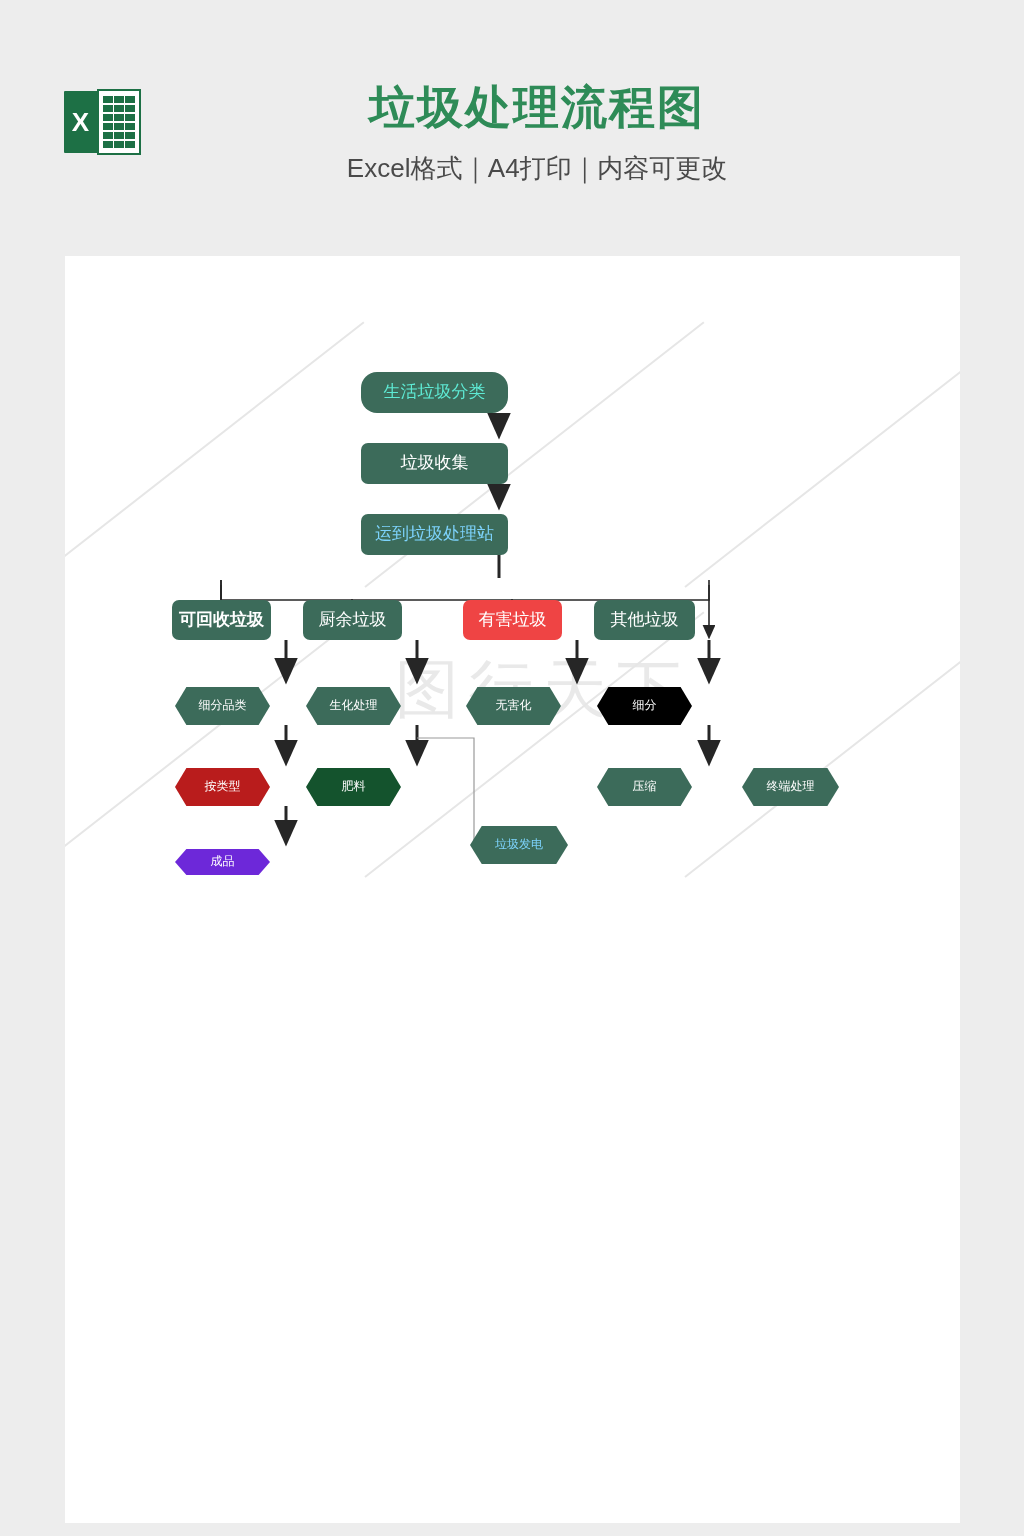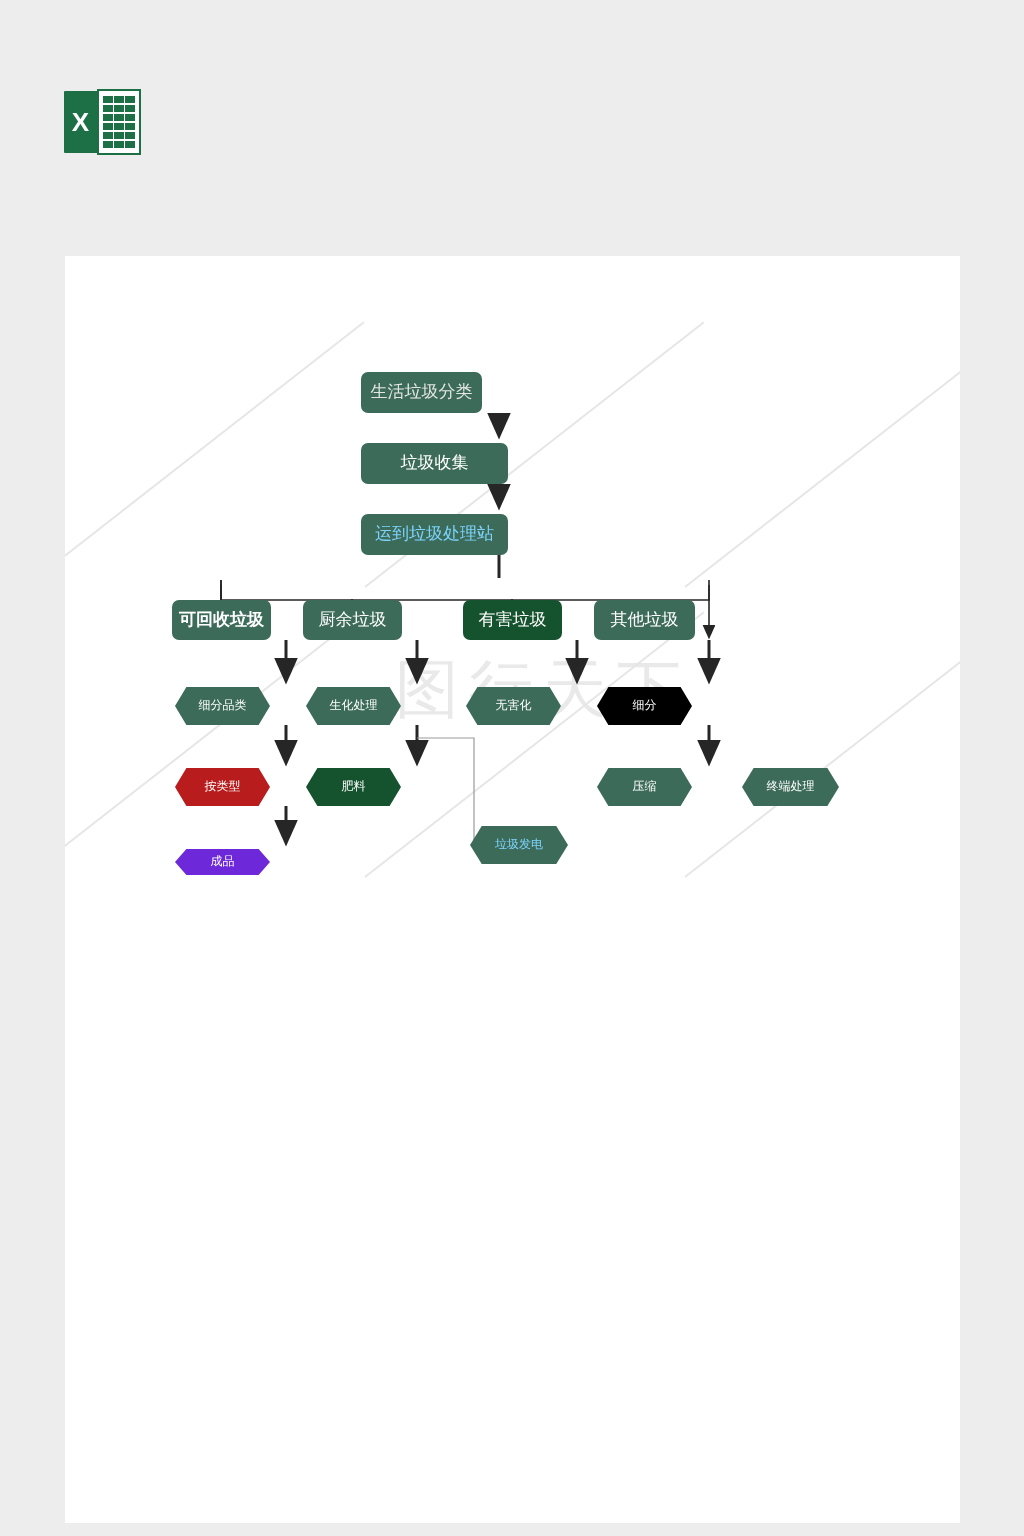--- a/index.html
+++ b/index.html
@@ -125,6 +125,7 @@
     </div>
   </div>
 
+  <div id="title">垃圾处理流程图</div>
 </div>
 
 <div id="card">

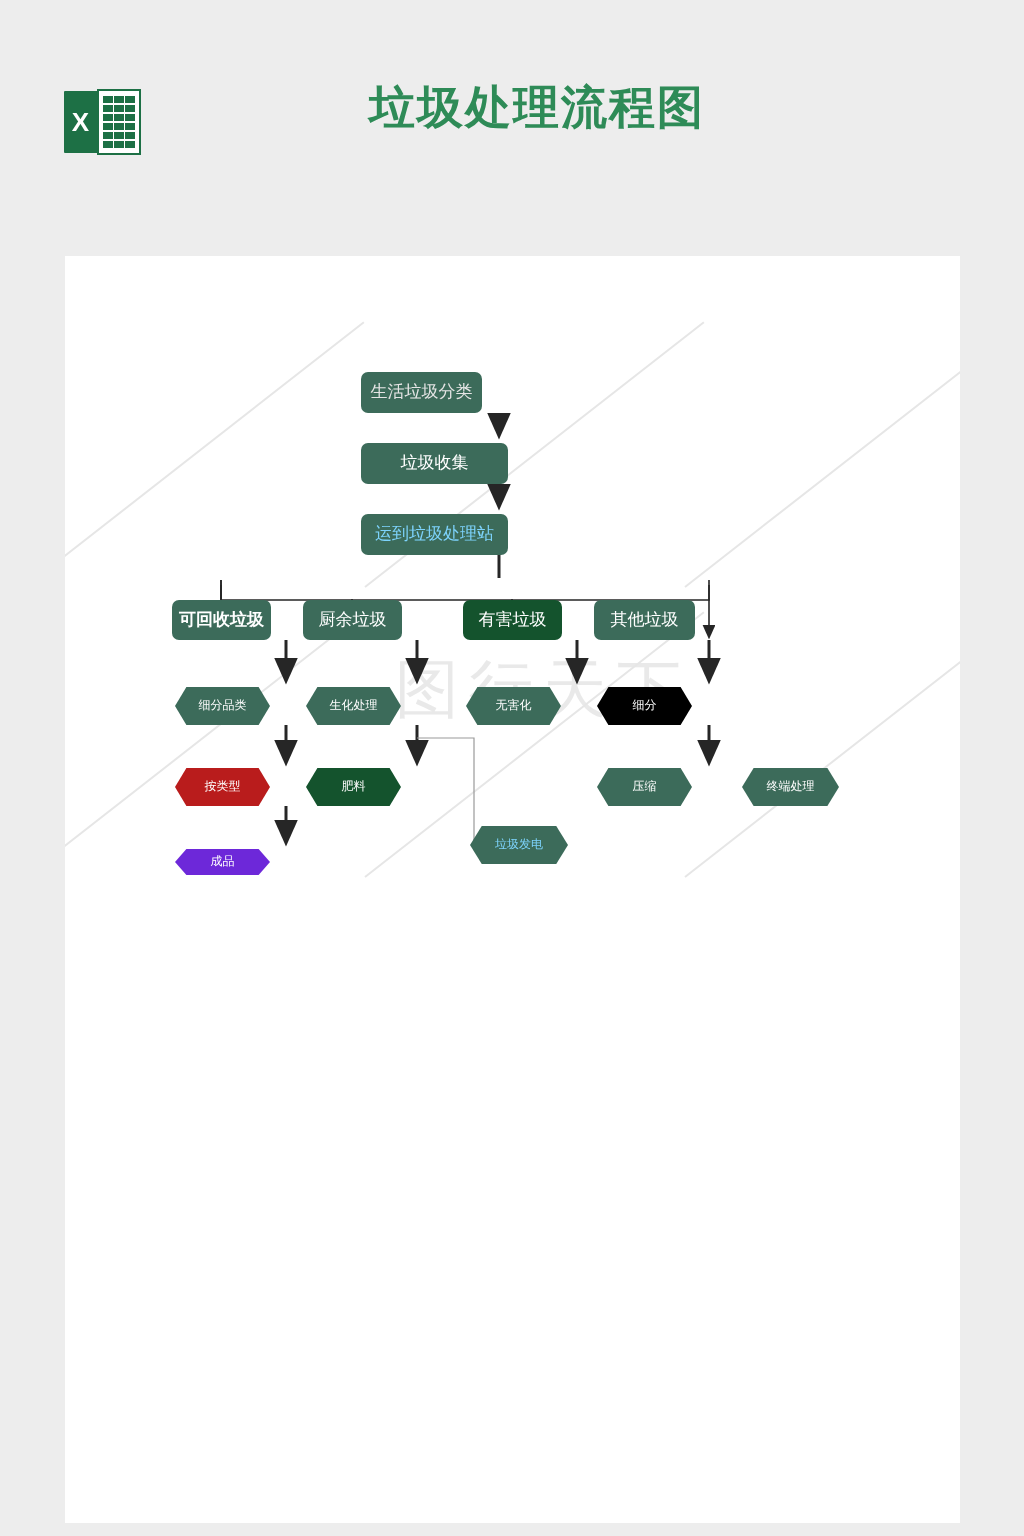--- a/index.html
+++ b/index.html
@@ -126,6 +126,7 @@
   </div>
 
   <div id="title">垃圾处理流程图</div>
+  <div id="subtitle">Excel格式｜A4打印｜内容可更改</div>
 </div>
 
 <div id="card">

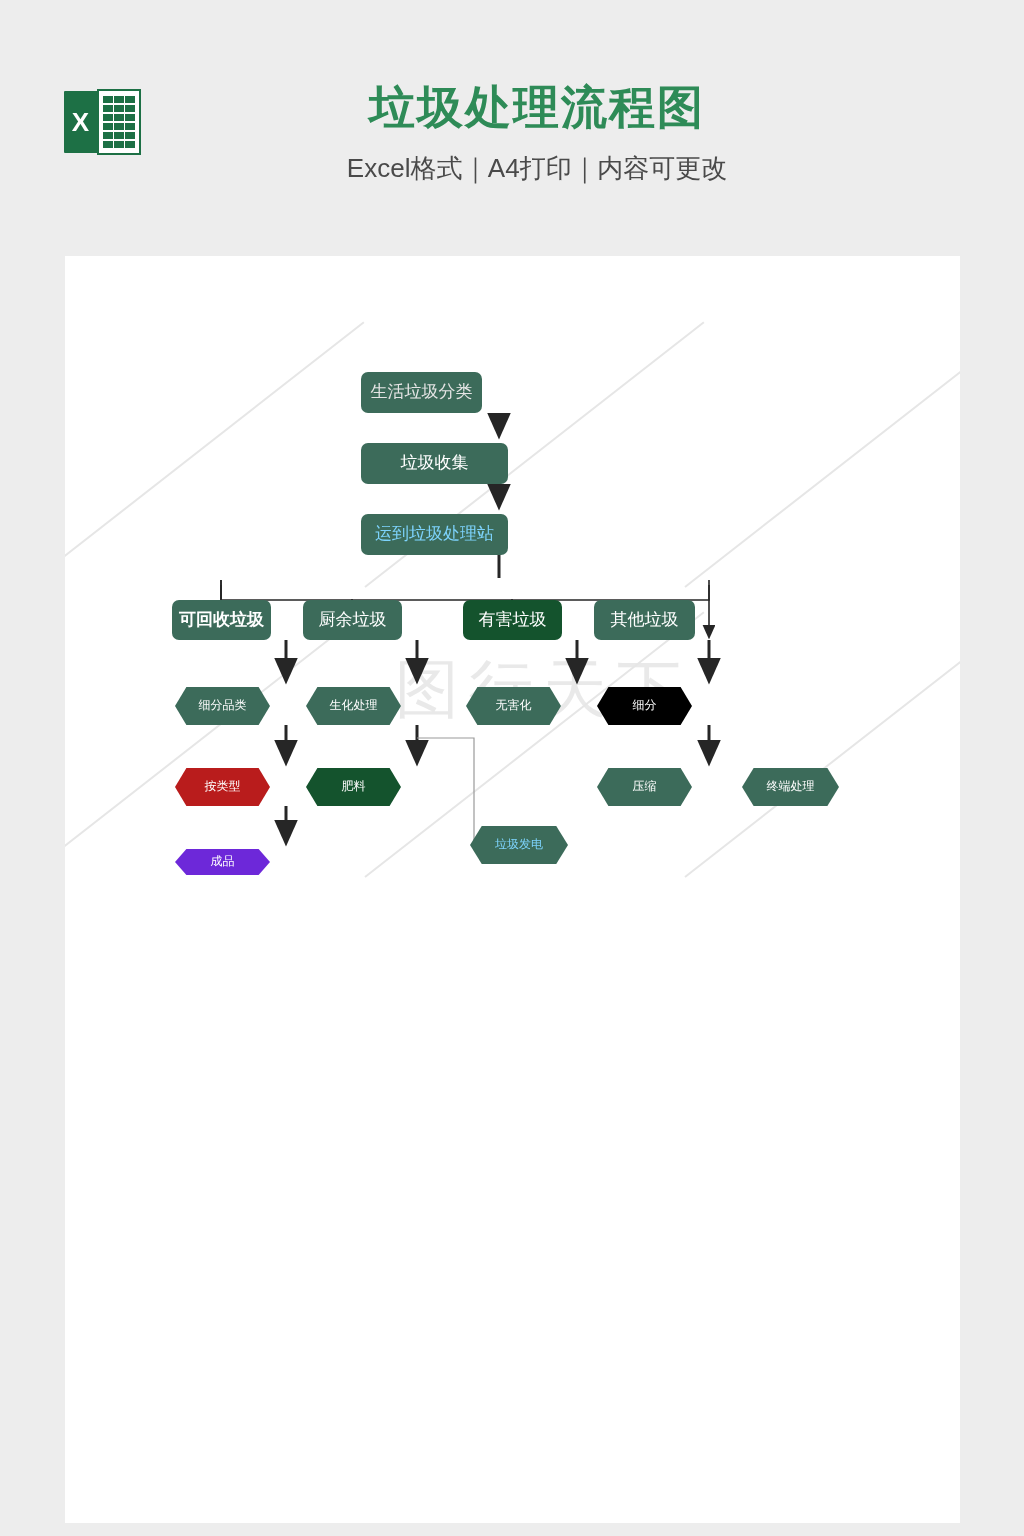--- a/index.html
+++ b/index.html
@@ -178,7 +178,7 @@
 
       <polyline points="352,482 409,482 409,588 463,588" fill="none" stroke="#9a9a9a" stroke-width="1.2" marker-end="url(#ahl)"></polyline>
     </svg>
-  <div class="node rect big" style="left: 296px; top: 116px; width: 121px; height: 41px; background: rgb(60, 107, 90); color: #e5e5e5;">生活垃圾分类</div>
+  <div class="node rect big" style="left: 296px; top: 116px; width: 147px; height: 41px; background: rgb(60, 107, 90); color: #5eead4; border-radius: 16px;">生活垃圾分类</div>
       <div class="node rect big" style="left: 296px; top: 187px; width: 147px; height: 41px; background: rgb(60, 107, 90); color: rgb(255, 255, 255);">垃圾收集</div>
       <div class="node rect big" style="left: 296px; top: 258px; width: 147px; height: 41px; background: rgb(60, 107, 90); color: #7dd3fc;">运到垃圾处理站</div>
       <div class="node rect big" style="left: 107px; top: 344px; width: 99px; height: 40px; background: rgb(60, 107, 90); color: rgb(255, 255, 255); font-weight: bold;">可回收垃圾</div>

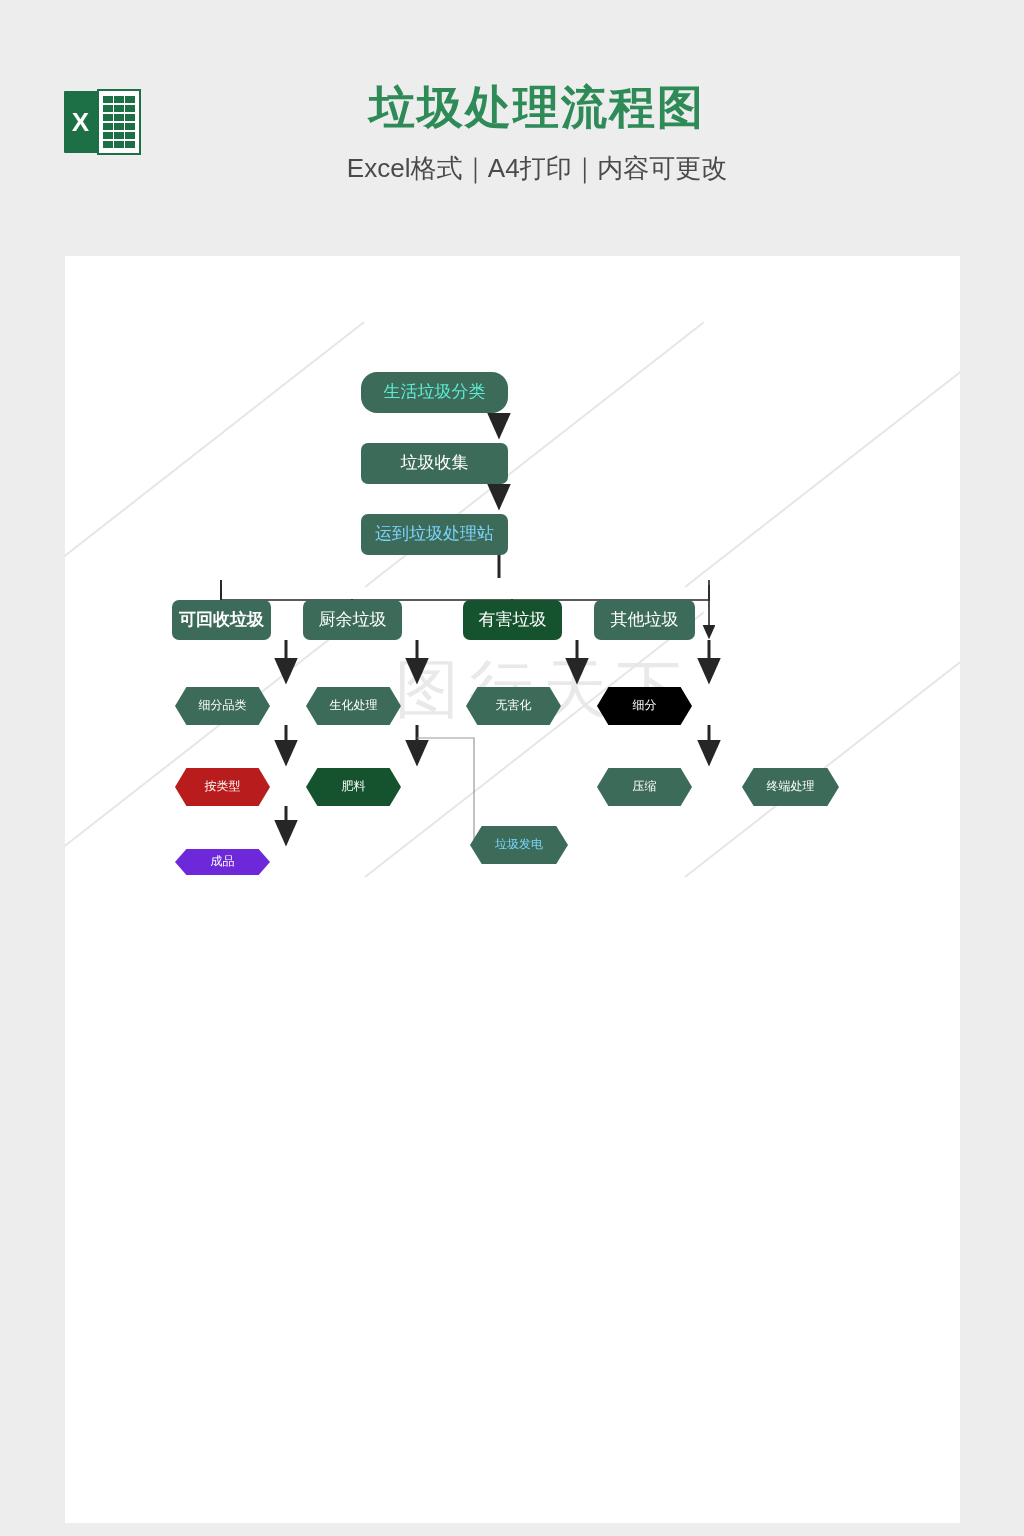--- a/index.html
+++ b/index.html
@@ -183,7 +183,7 @@
       <div class="node rect big" style="left: 296px; top: 258px; width: 147px; height: 41px; background: rgb(60, 107, 90); color: #7dd3fc;">运到垃圾处理站</div>
       <div class="node rect big" style="left: 107px; top: 344px; width: 99px; height: 40px; background: rgb(60, 107, 90); color: rgb(255, 255, 255); font-weight: bold;">可回收垃圾</div>
       <div class="node rect big" style="left: 238px; top: 344px; width: 99px; height: 40px; background: rgb(60, 107, 90); color: rgb(255, 255, 255);">厨余垃圾</div>
-      <div class="node rect big" style="left: 398px; top: 344px; width: 99px; height: 40px; background: #14532d; color: rgb(255, 255, 255);">有害垃圾</div>
+      <div class="node rect big" style="left: 398px; top: 344px; width: 99px; height: 40px; background: #ef4444; color: rgb(255, 255, 255);">有害垃圾</div>
       <div class="node rect big" style="left: 529px; top: 344px; width: 101px; height: 40px; background: rgb(60, 107, 90); color: rgb(255, 255, 255);">其他垃圾</div>
       <div class="node hex" style="left: 110px; top: 431px; width: 95px; height: 38px; background: rgb(60, 107, 90); color: rgb(255, 255, 255);">细分品类</div>
       <div class="node hex" style="left: 241px; top: 431px; width: 95px; height: 38px; background: rgb(60, 107, 90); color: rgb(255, 255, 255);">生化处理</div>

